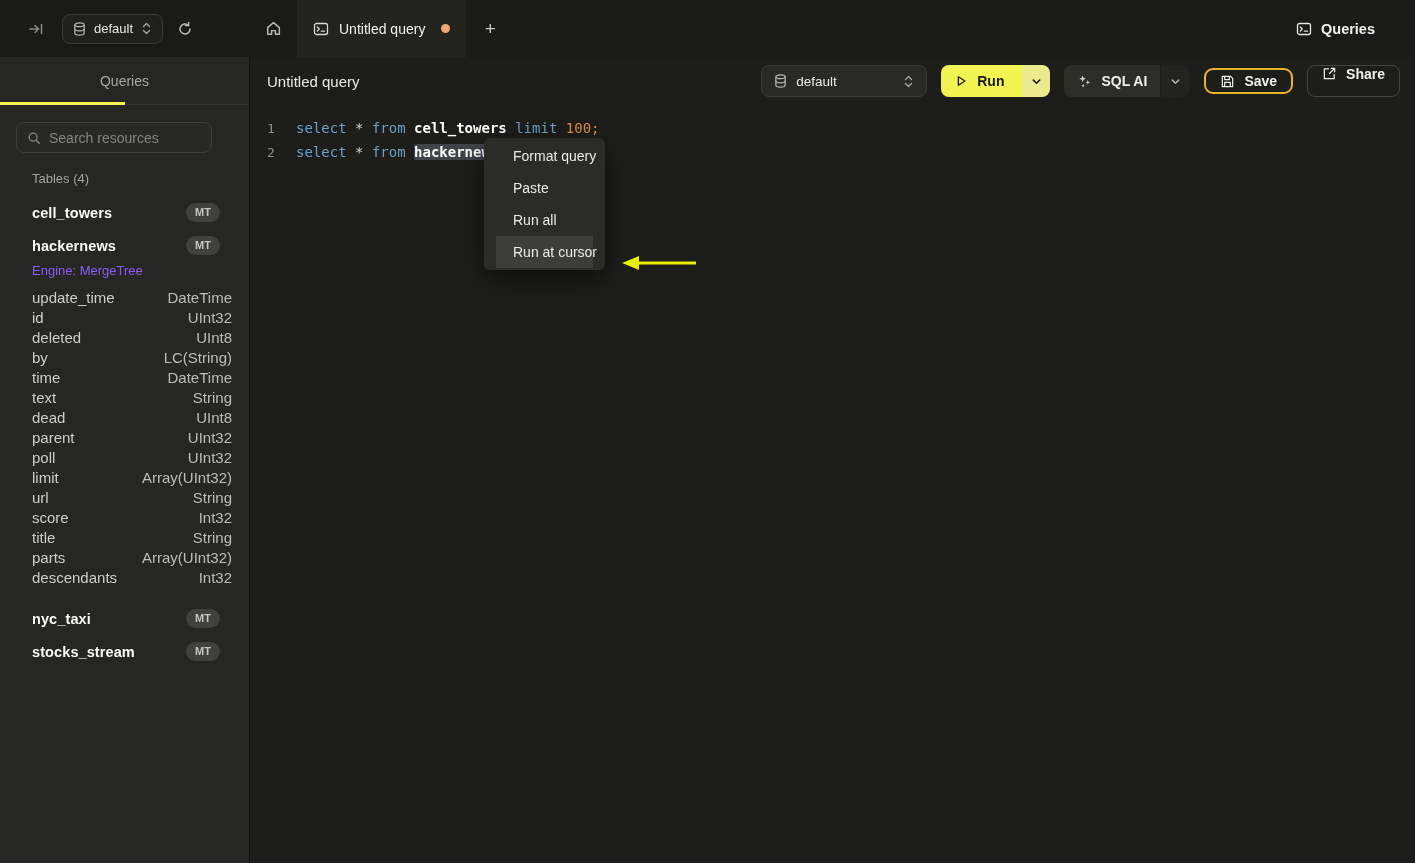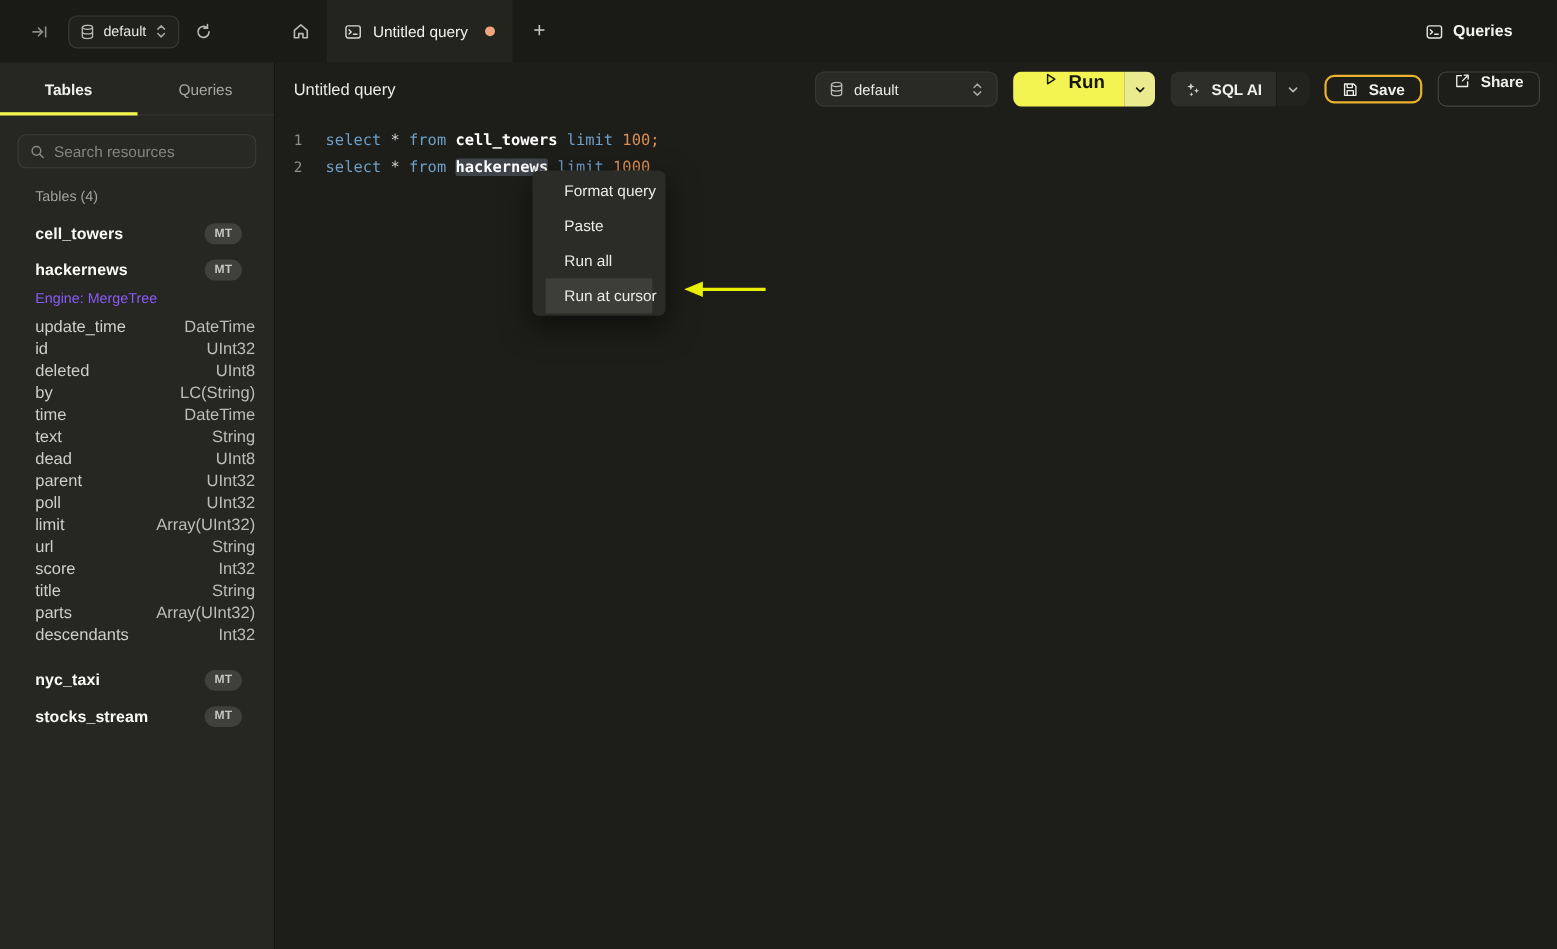--- a/index.html
+++ b/index.html
@@ -179,9 +179,6 @@
 
 <aside class="sidebar">
   <nav class="side-tabs">
-    <button class="side-tab active">
-      <span>Tables</span>
-    </button>
     <button class="side-tab inactive">
       <span>Queries</span>
     </button>

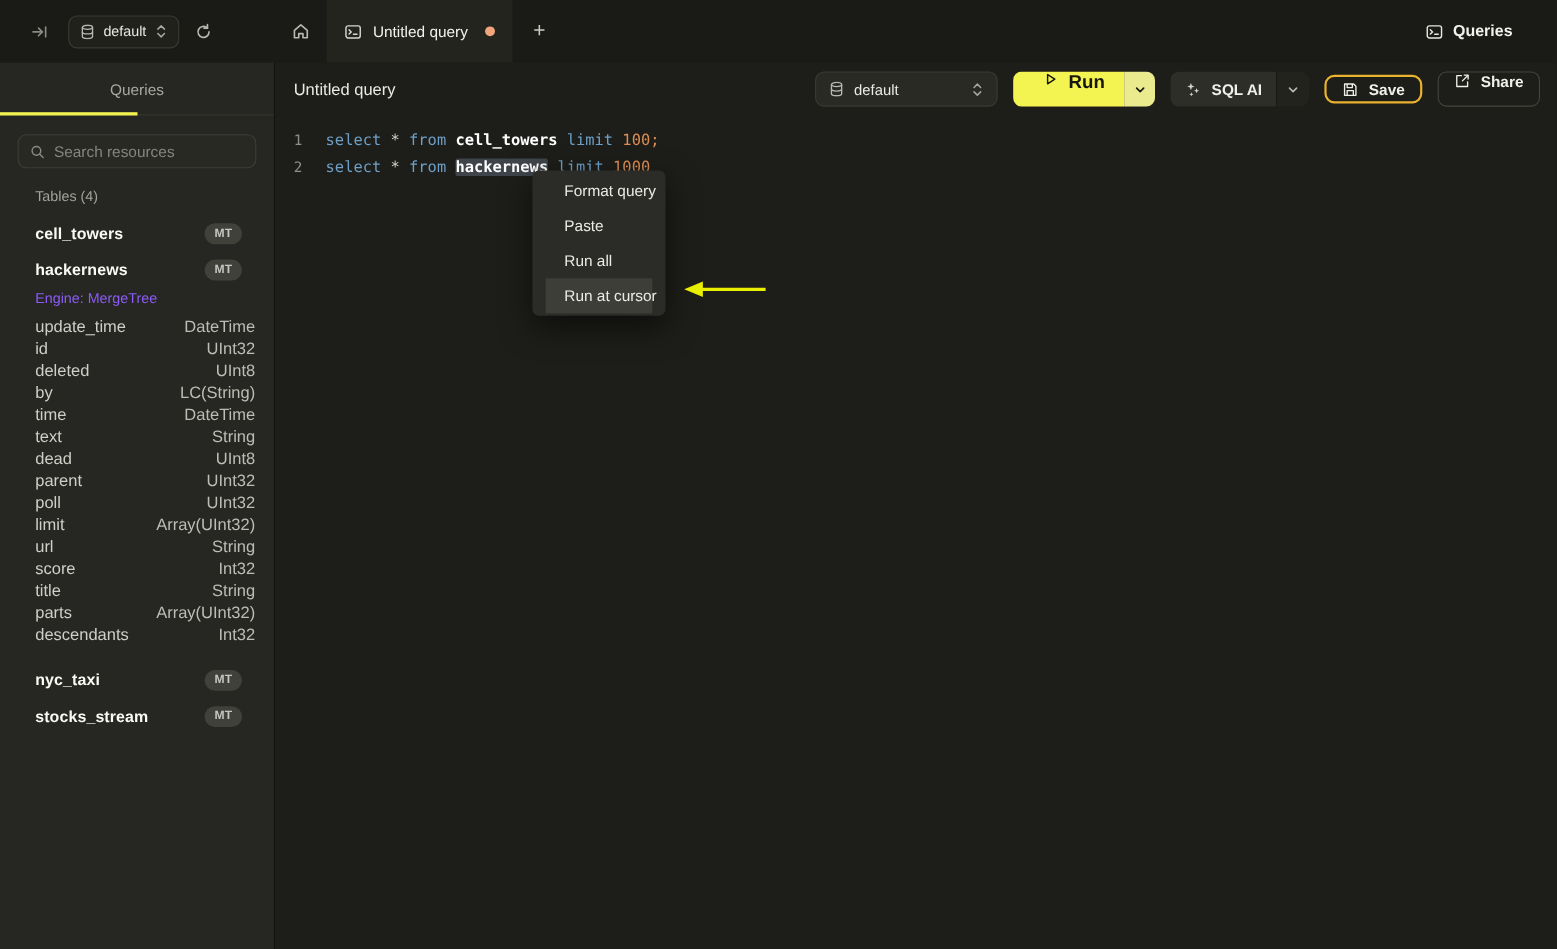--- a/index.html
+++ b/index.html
@@ -77,7 +77,7 @@
   .tb-select{height:32px;width:166px;display:flex;align-items:center;gap:9px;padding:0 12px;background:#2a2a25;border:1px solid var(--c-border);border-radius:8px;color:#eaeae4;font-size:13.5px;cursor:pointer}
   .tb-select .grow{flex:1}
   .split-btn{display:flex;height:32px;border-radius:8px;overflow:hidden}
-  .run-main{display:flex;align-items:flex-start;gap:9px;padding:0 18px 0 27px;background:var(--yellow);border:none;cursor:pointer;color:#17170e;font-size:17px;font-weight:600;font-family:"Liberation Sans",sans-serif}
+  .run-main{display:flex;align-items:center;gap:9px;padding:0 18px 0 13px;background:var(--yellow);border:none;cursor:pointer;color:#17170e;font-size:14px;font-weight:600;font-family:"Liberation Sans",sans-serif}
   .run-chev{width:28px;background:var(--yellow-chev);border:none;cursor:pointer;display:flex;align-items:center;justify-content:center}
   .sqlai-main{display:flex;align-items:center;gap:9px;padding:0 13px;background:#2e2e29;border:none;cursor:pointer;color:#f0f0ea;font-size:14px;font-weight:600;font-family:"Liberation Sans",sans-serif}
   .sqlai-chev{width:30px;background:#23231e;border:none;border-left:1px solid #1a1a16;cursor:pointer;display:flex;align-items:center;justify-content:center}

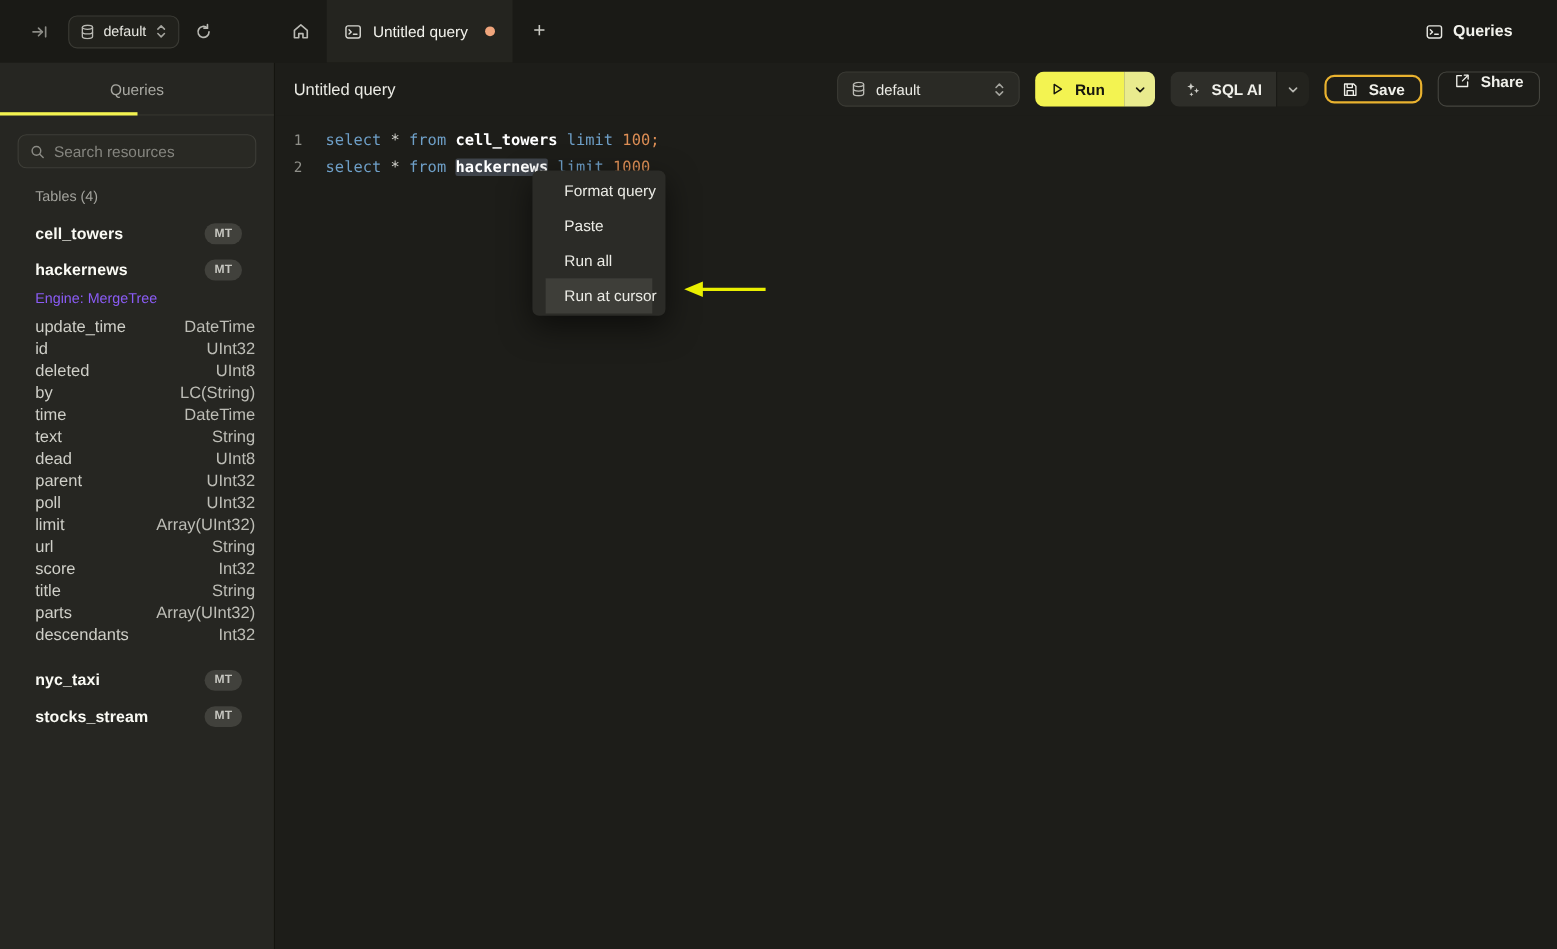--- a/index.html
+++ b/index.html
@@ -55,7 +55,7 @@
   .side-tab.inactive{color:#a8a8a2;font-weight:500}
   .side-tab-underline{position:absolute;left:0;bottom:-1px;width:125px;height:3px;background:var(--yellow)}
   .new-table-btn{margin:19px 17px 0 16px;height:31px;width:217px;background:var(--yellow);border:none;border-radius:6px;display:flex;align-items:center;justify-content:center;gap:9px;color:#15150d;font-size:14px;font-weight:500;cursor:pointer;font-family:"Liberation Sans",sans-serif}
-  .search-box{margin:17px 17px 12px 16px;height:31px;width:217px;display:flex;align-items:center;gap:8px;padding:0 10px;background:#292924;border:1px solid #3e3e38;border-radius:8px}
+  .search-box{margin:17px 17px 12px 16px;height:31px;width:196px;display:flex;align-items:center;gap:8px;padding:0 10px;background:#292924;border:1px solid #3e3e38;border-radius:8px}
   .search-box input{flex:1;background:transparent;border:none;outline:none;color:#e0e0da;font-size:14px;font-family:"Liberation Sans",sans-serif;min-width:0}
   .search-box input::placeholder{color:var(--txt-faint)}
   .section-label{margin:18px 0 0 32px;font-size:13px;color:#a3a39d}

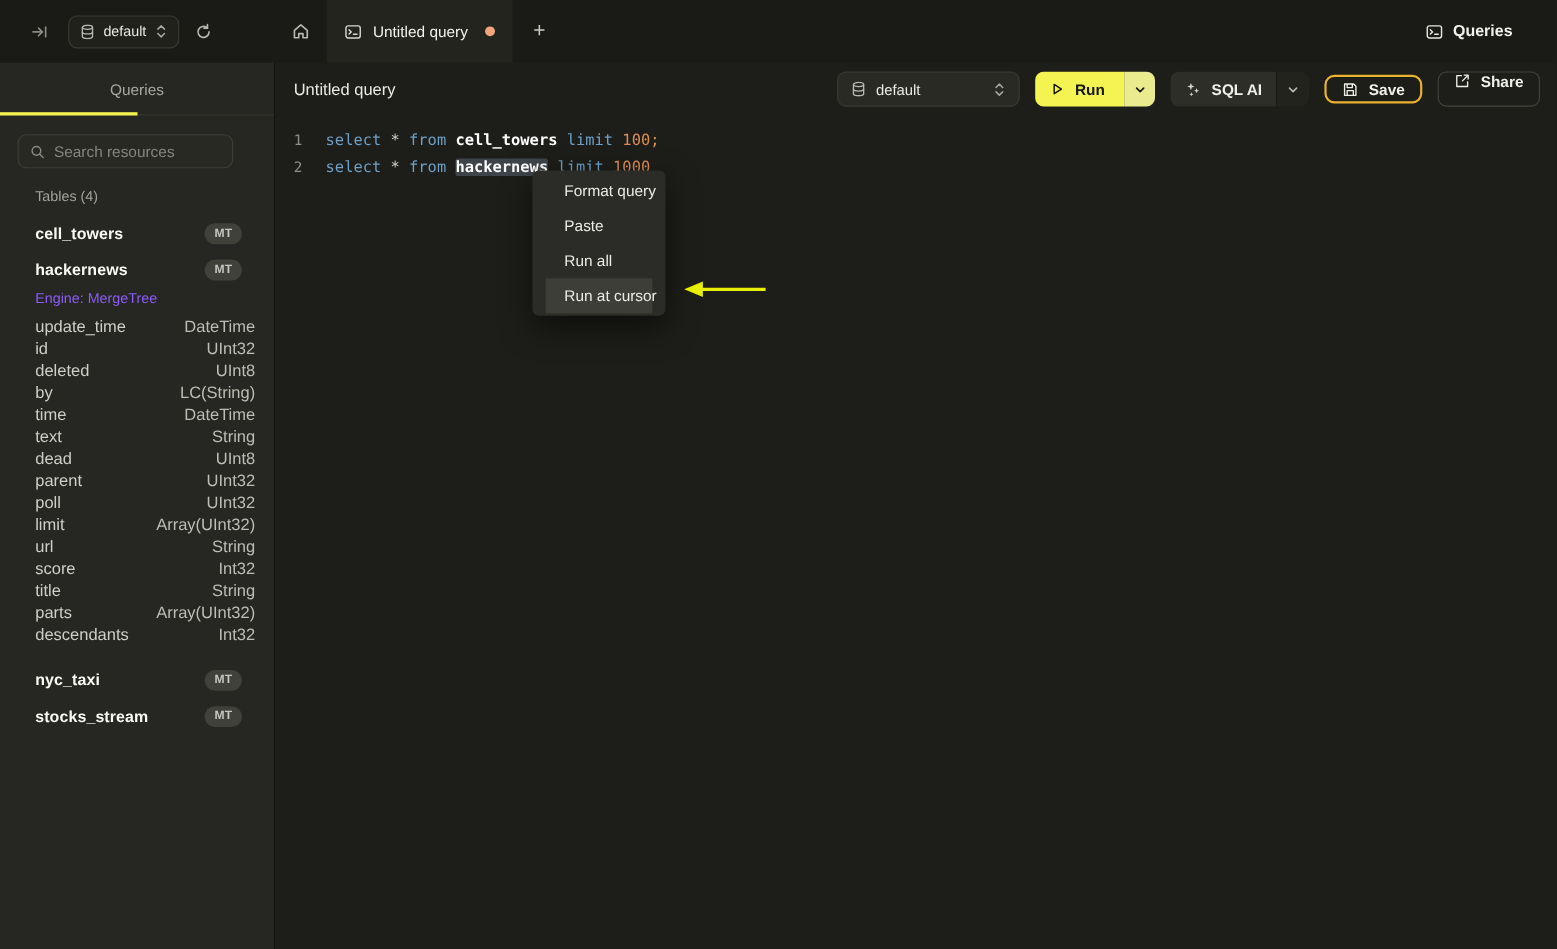--- a/index.html
+++ b/index.html
@@ -96,7 +96,7 @@
   .tok.sel{background:#3f444b;border-radius:2px}
 
   
-  .context-menu{position:absolute;left:484px;top:155px;width:121px;background:var(--c-menu);border-radius:6px;padding:2px 12px;box-shadow:0 10px 28px rgba(0,0,0,.55);z-index:5}
+  .context-menu{position:absolute;left:484px;top:138px;width:121px;background:var(--c-menu);border-radius:6px;padding:2px 12px;box-shadow:0 10px 28px rgba(0,0,0,.55);z-index:5}
   .menu-item{height:32px;line-height:32px;padding-left:17px;font-size:14px;color:#ebebe5;cursor:pointer;white-space:nowrap}
   .menu-item.highlighted{background:var(--c-menu-hl)}
 

